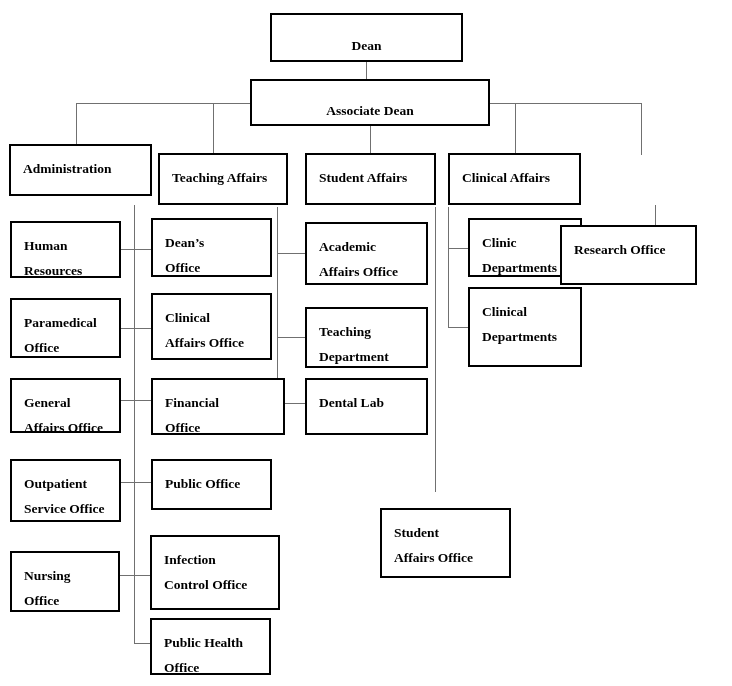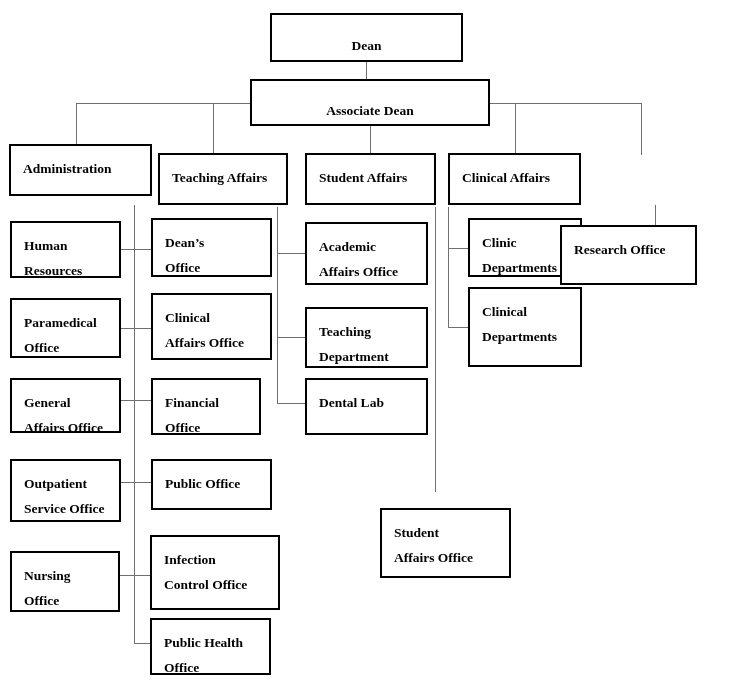--- a/index.html
+++ b/index.html
@@ -117,7 +117,7 @@
     <span class="ln">Clinical</span>
     <span class="ln">Affairs Office</span>
   </div>
-  <div class="node" style="left:151px;top:378px;width:110px;height:57px">
+  <div class="node" style="left:151px;top:378px;width:134px;height:57px">
     <span class="ln">Financial</span>
     <span class="ln">Office</span>
   </div>

